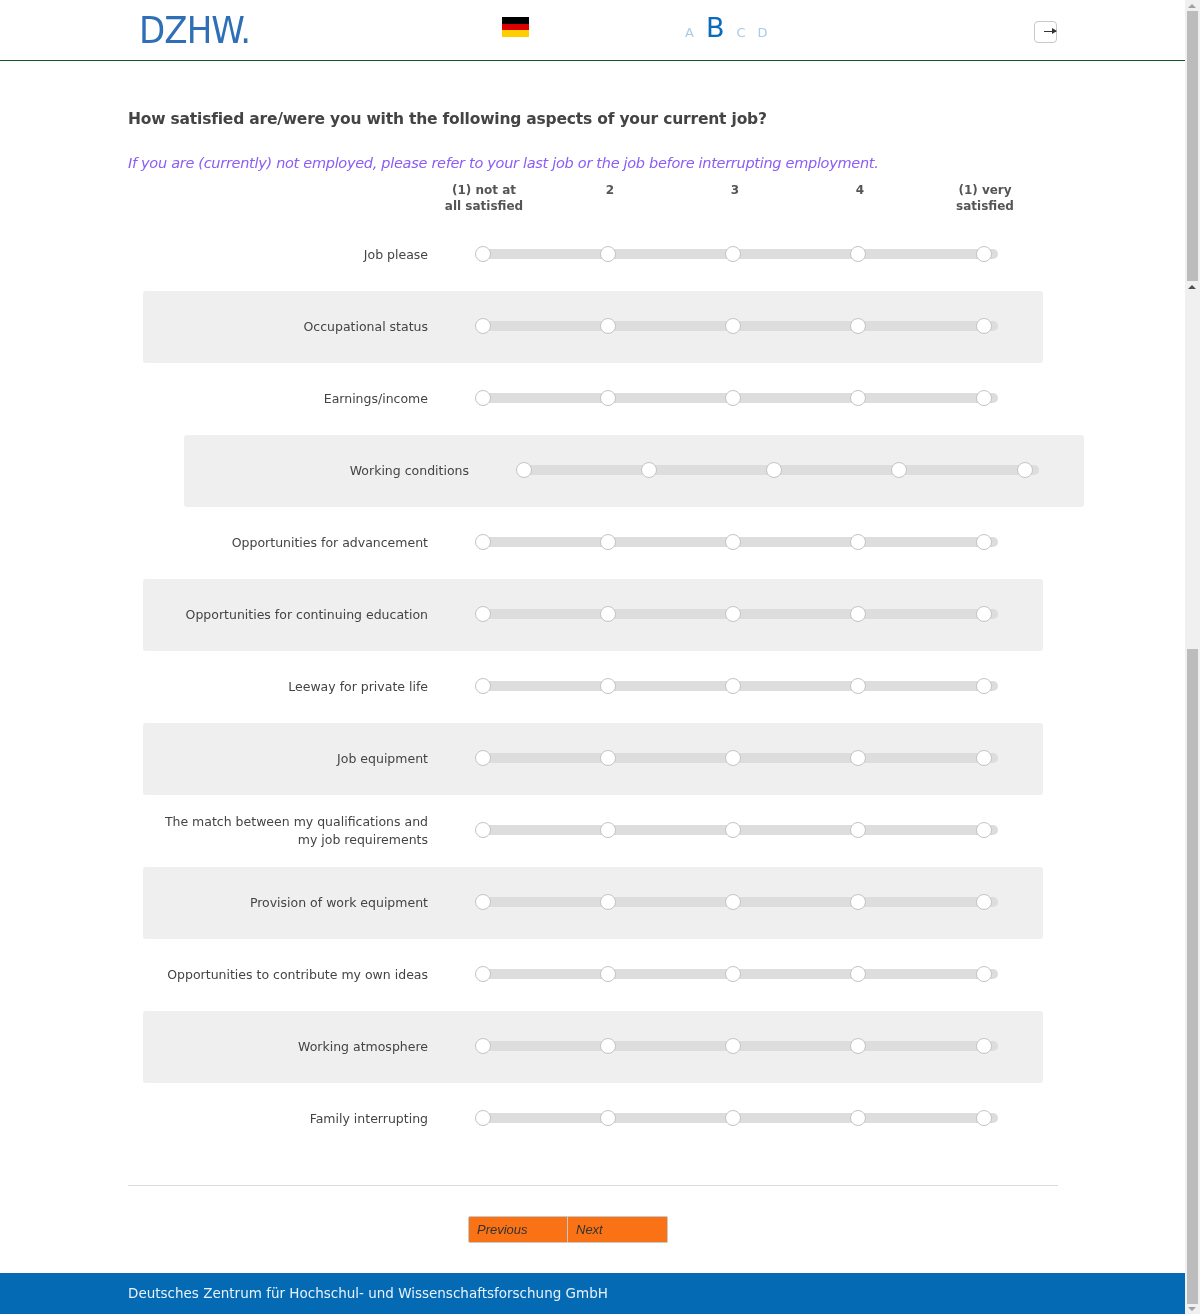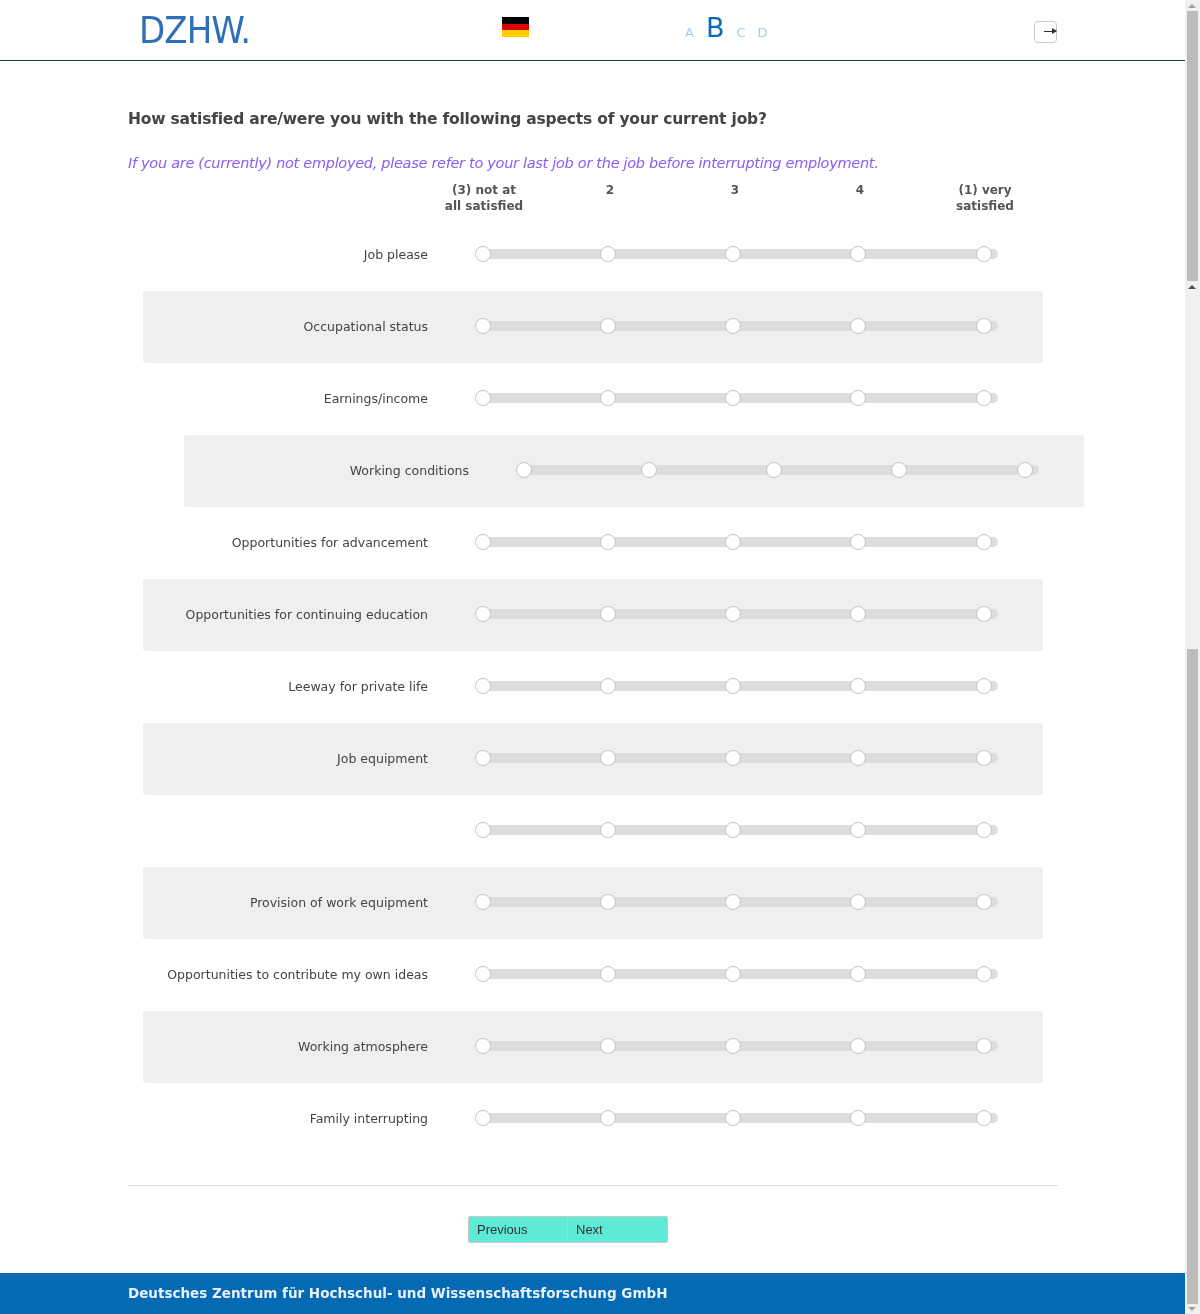--- a/index.html
+++ b/index.html
@@ -76,7 +76,7 @@
 <div class="question">How satisfied are/were you with the following aspects of your current job?</div>
 <div class="instruction">If you are (currently) not employed, please refer to your last job or the job before interrupting employment.</div>
 
-<div class="scale-head" style="left:444px;width:80px;">(3) not at all satisfied</div>
+<div class="scale-head" style="left:444px;width:80px;">(1) not at all satisfied</div>
 <div class="scale-head" style="left:590px;width:40px;">2</div>
 <div class="scale-head" style="left:715px;width:40px;">3</div>
 <div class="scale-head" style="left:840px;width:40px;">4</div>

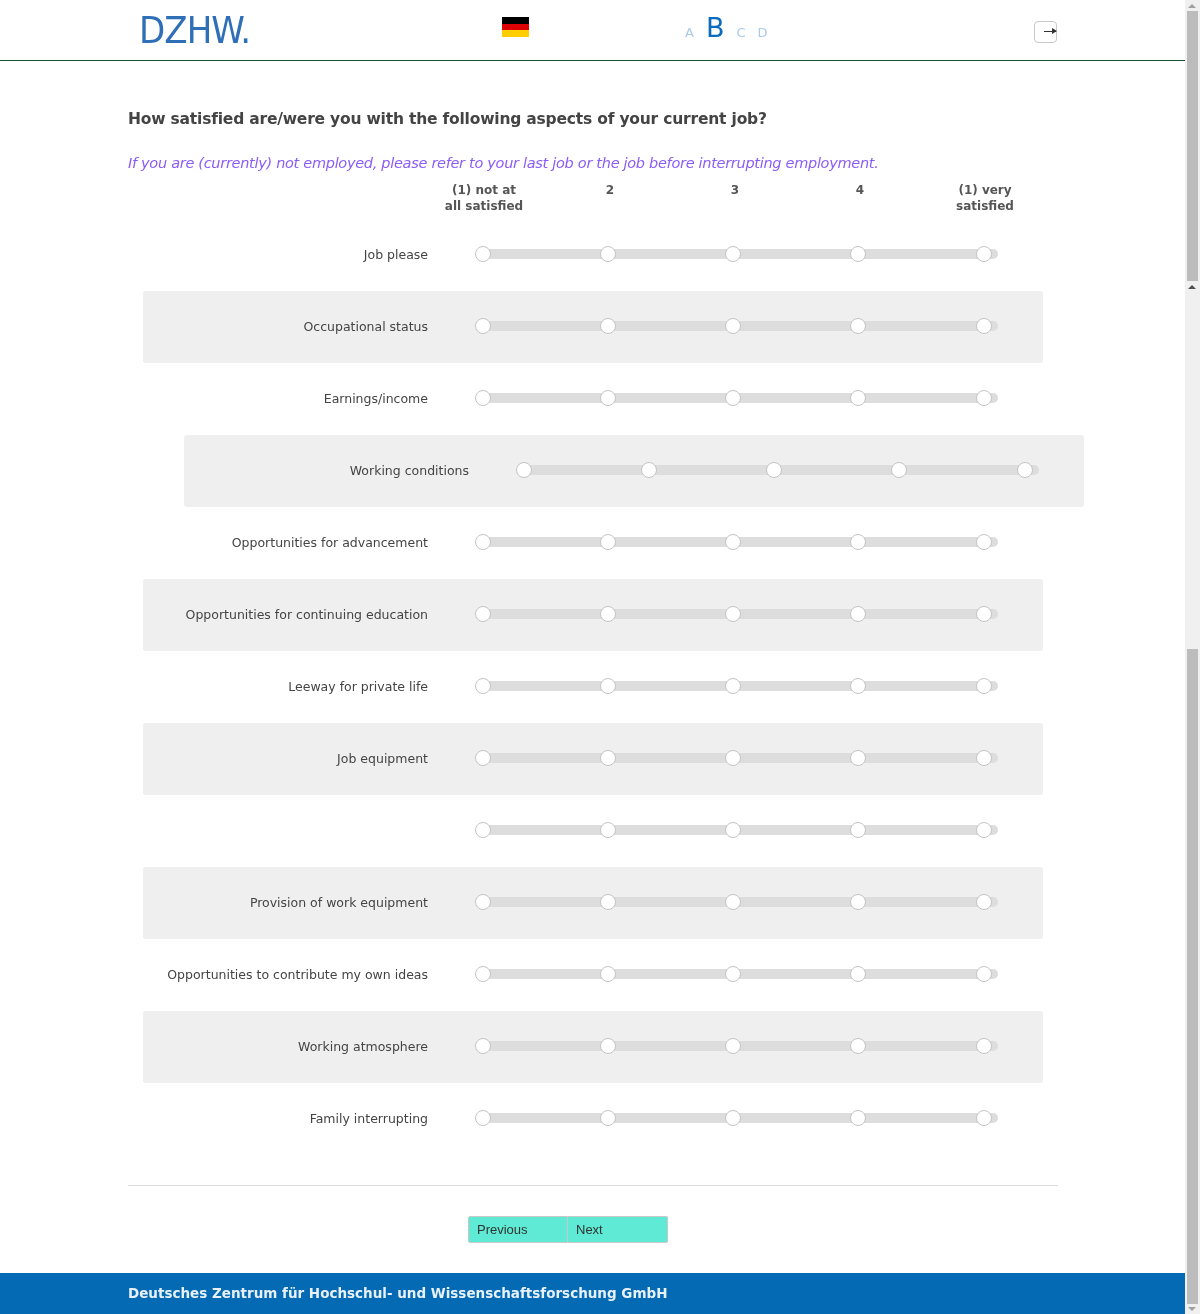--- a/index.html
+++ b/index.html
@@ -156,6 +156,7 @@
       <div class="radio" style="left: 833px;"></div>
     </div>
     <div class="row" style="top: 795px;">
+      <div class="row-label">The match between my qualifications and my job requirements</div>
       <div class="track"></div>
       <div class="radio" style="left: 332px;"></div>
       <div class="radio" style="left: 457px;"></div>

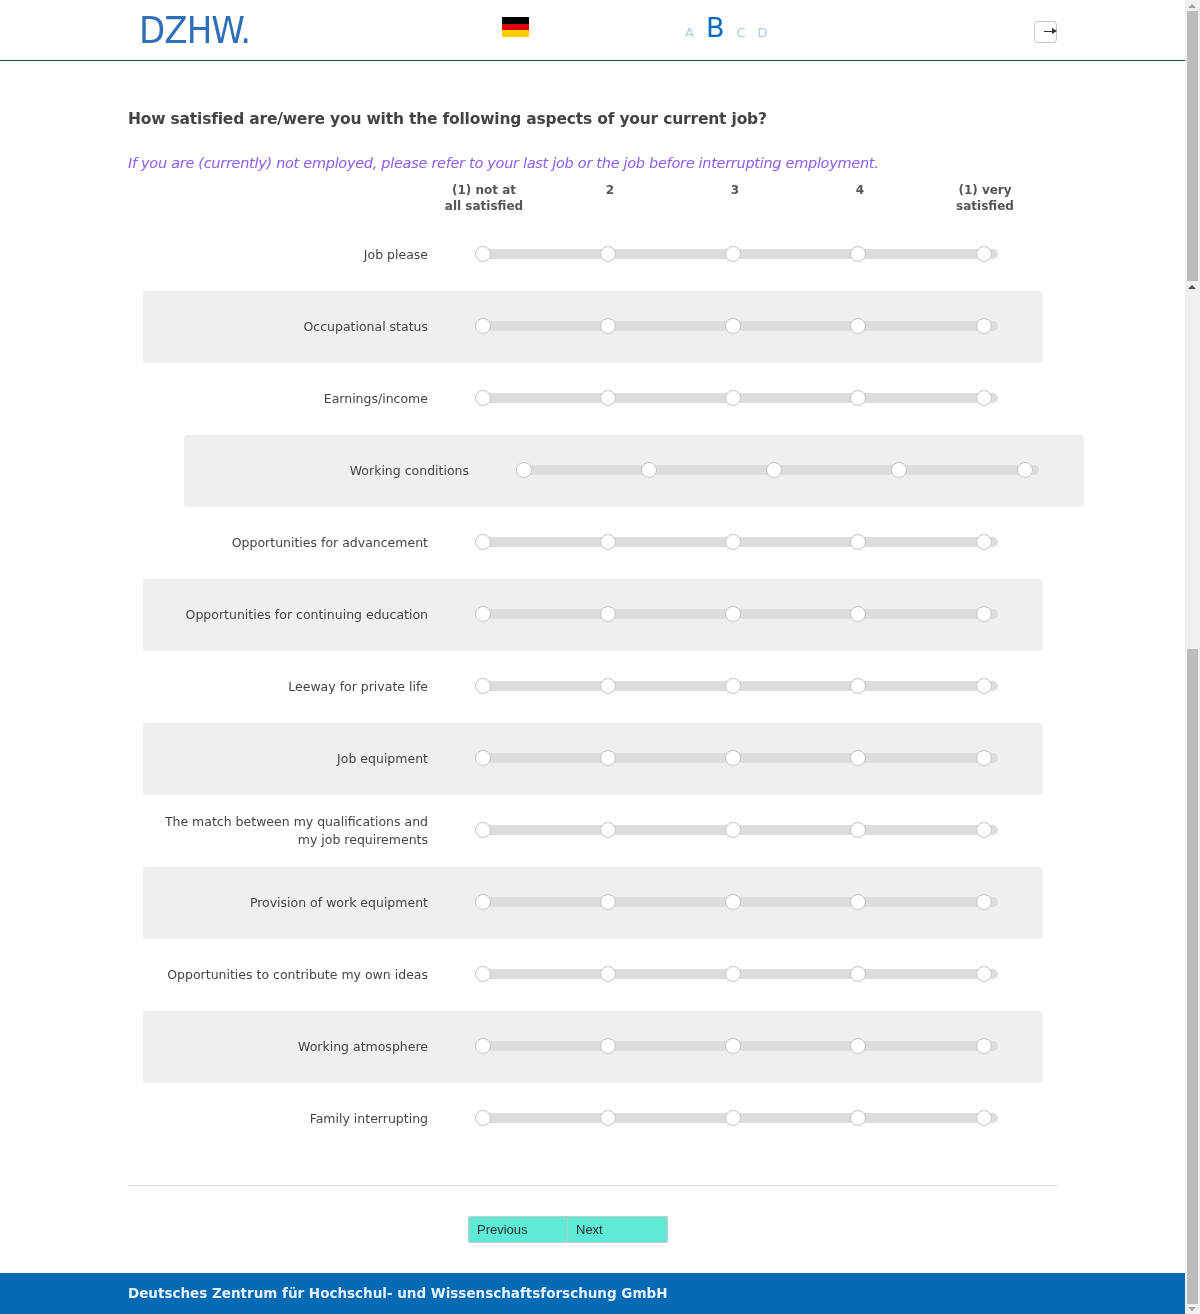--- a/index.html
+++ b/index.html
@@ -36,7 +36,7 @@
 
   .divider { position: absolute; left: 128px; top: 1185px; width: 930px; height: 1px; background: #dcdcdc; }
   .nav-btns { position: absolute; left: 468px; top: 1216px; display: flex; }
-  .nav-btn { width: 100px; height: 27px; border: 1px solid #c8c8c8; background: #5eead4; font-family: "Liberation Sans", sans-serif; font-size: 13px; color: #333; text-align: left; padding-left: 8px; line-height: 25px; cursor: pointer; }
+  .nav-btn { width: 100px; height: 27px; border: 1px solid #c8c8c8; background: #f97316; font-family: "Liberation Sans", sans-serif; font-size: 13px; color: #333; text-align: left; padding-left: 8px; line-height: 25px; cursor: pointer; font-style: italic; }
   .nav-btn + .nav-btn { border-left: none; }
   .nav-btn.first { border-radius: 2px 0 0 2px; }
   .nav-btn.last { border-radius: 0 2px 2px 0; }

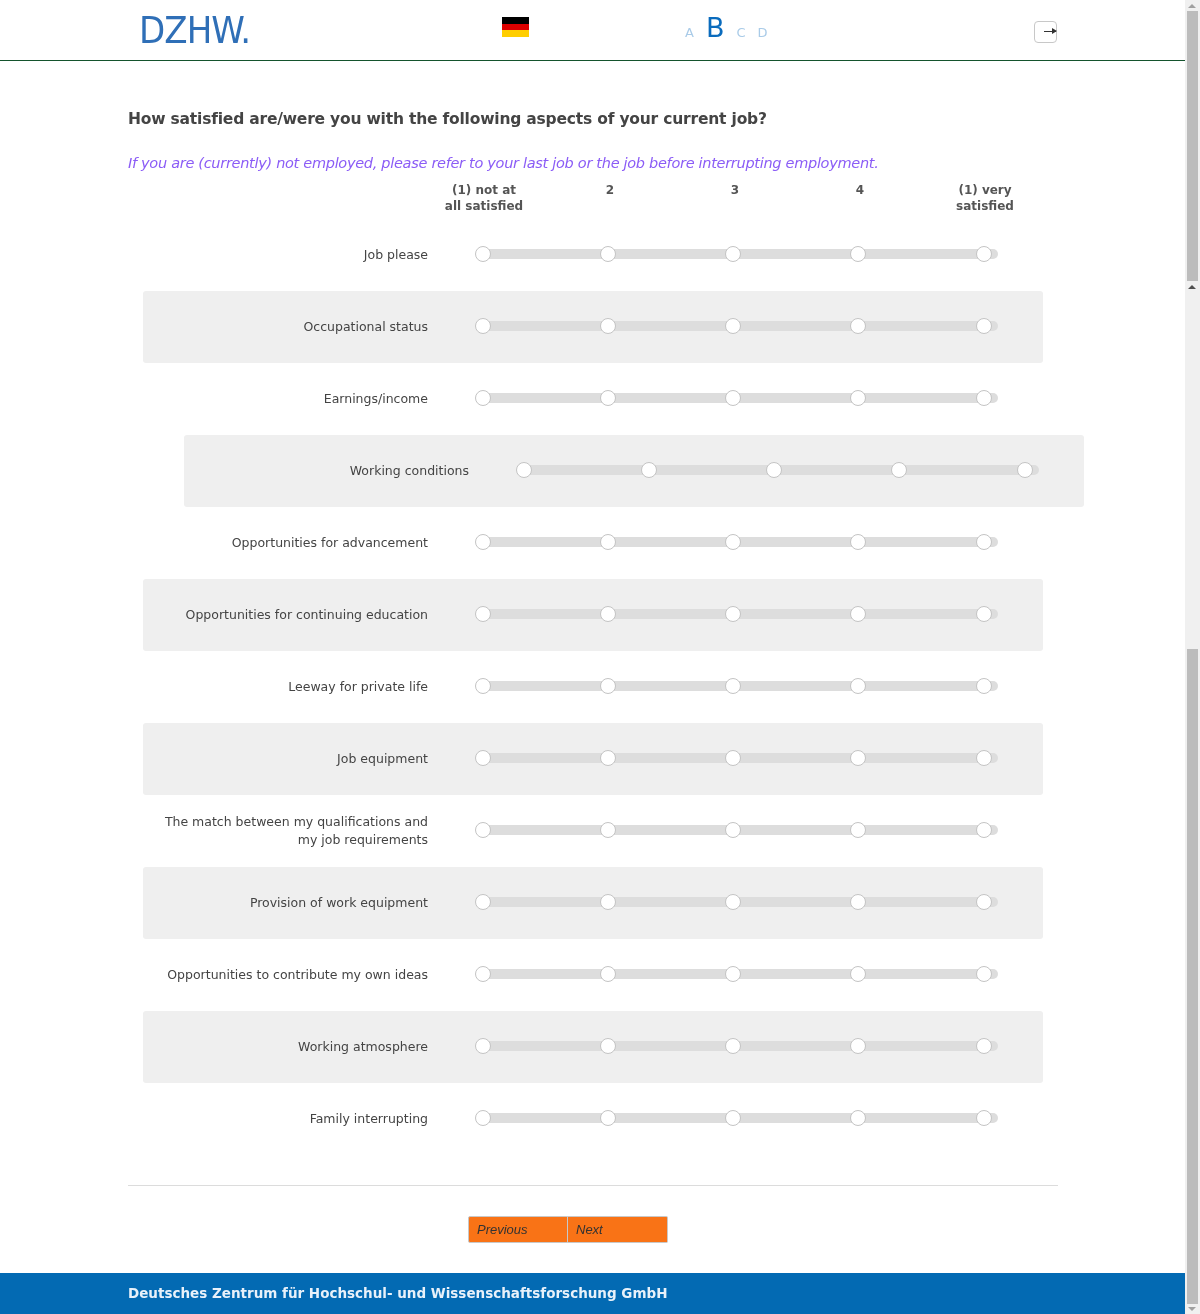--- a/index.html
+++ b/index.html
@@ -42,7 +42,7 @@
   .nav-btn.last { border-radius: 0 2px 2px 0; }
 
   .footer { position: absolute; left: 0; top: 1273px; width: 1185px; height: 41px; background: #036ab3; }
-  .footer-text { position: absolute; left: 128px; top: 12px; color: #e8f1fa; font-size: 13.5px; font-weight: bold; }
+  .footer-text { position: absolute; left: 128px; top: 12px; color: #e8f1fa; font-size: 13.5px; }
 
   
   .scrollbar { position: absolute; left: 1185px; top: 0; width: 15px; height: 1314px; background: #f0f0f0; }

